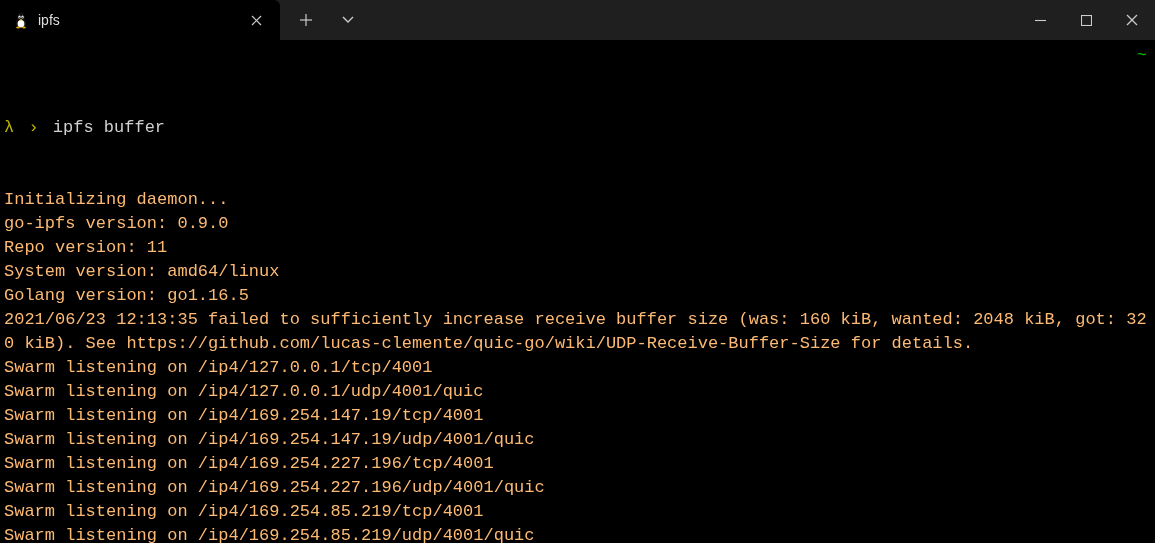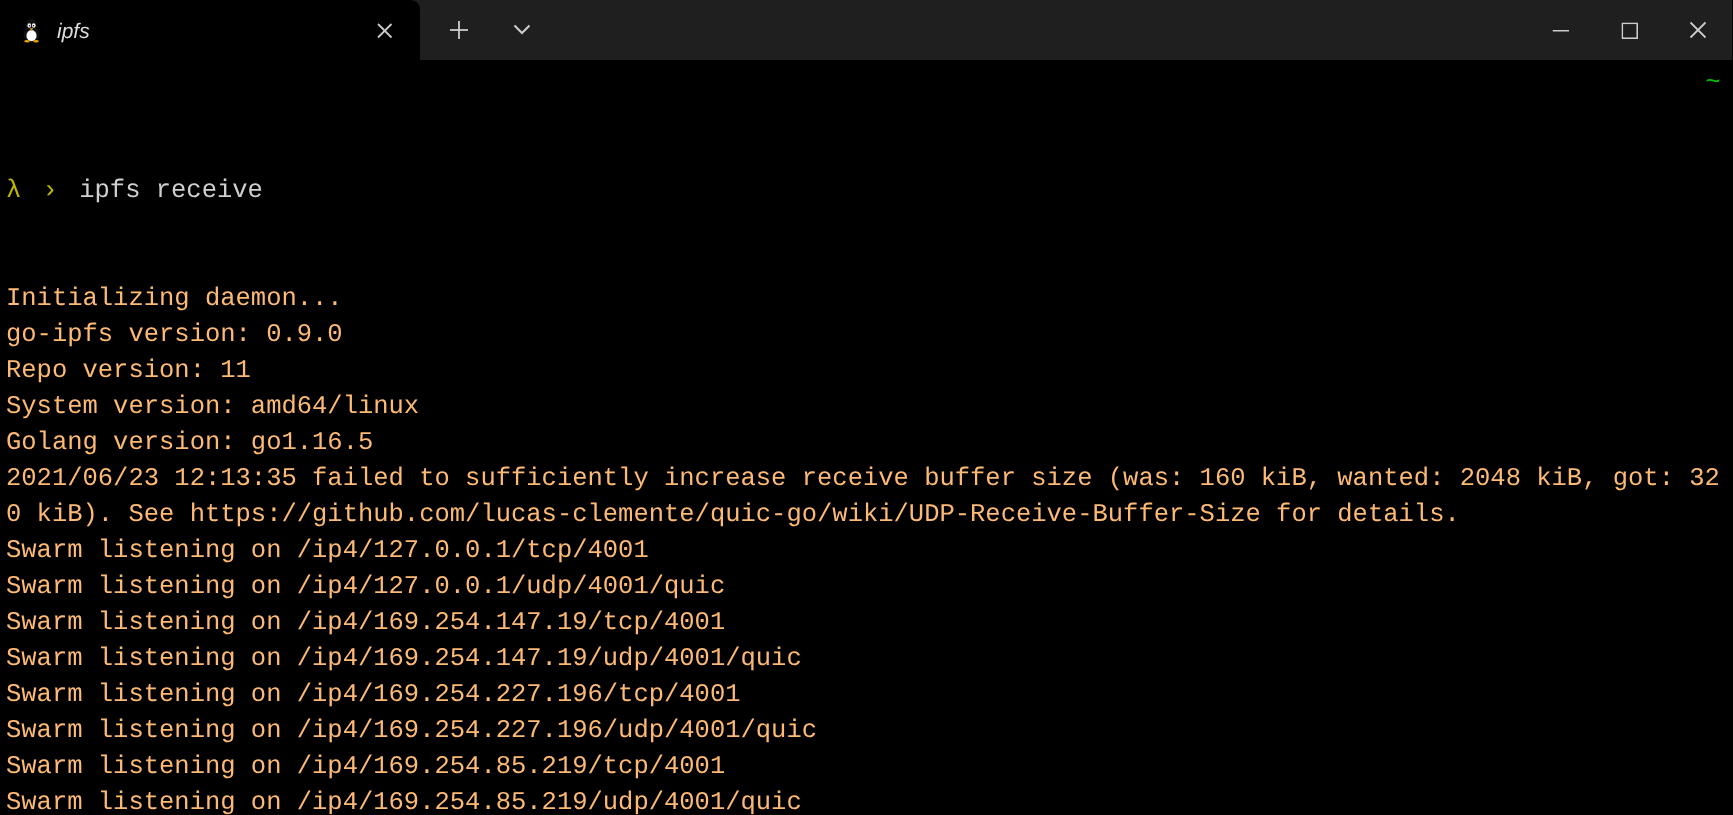--- a/index.html
+++ b/index.html
@@ -24,7 +24,6 @@
     .titlebar-left {
       display: flex;
       align-items: stretch;
-      font-style: italic;
     }
     .tab {
       display: flex;

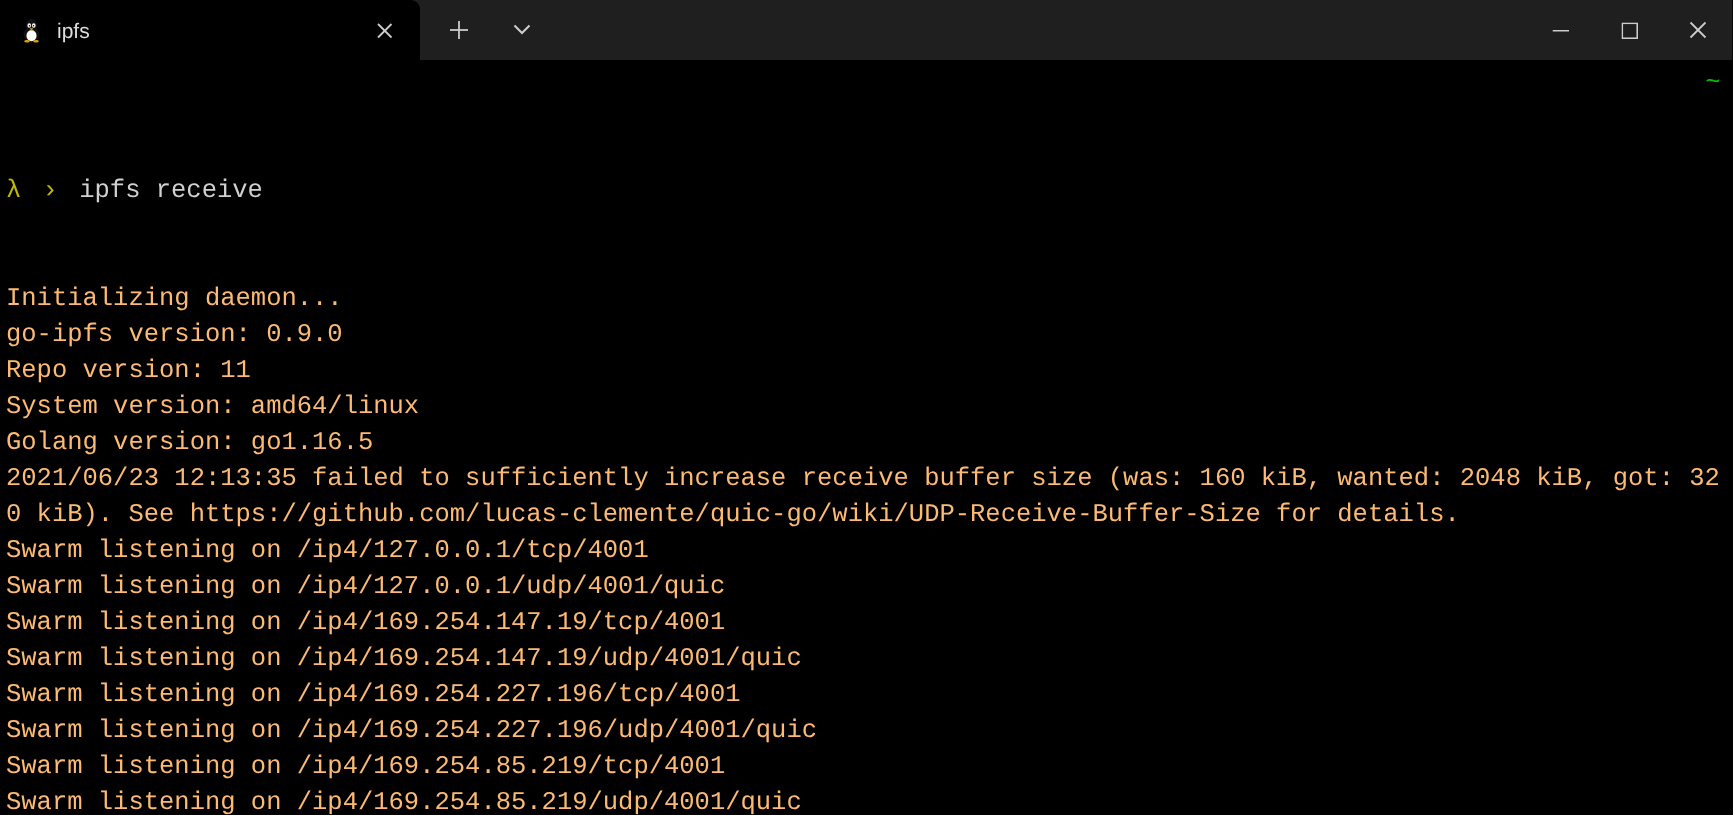--- a/index.html
+++ b/index.html
@@ -190,7 +190,7 @@
     <span>&nbsp;</span>
     <span class="prompt-arrow">›</span>
     <span>&nbsp;</span>
-    <span class="prompt-cmd">ipfs receive</span>
+    <span class="prompt-cmd">ipfs buffer</span>
   </div>
   <div id="output-container"><div class="term-line">Initializing daemon...</div><div class="term-line">go-ipfs version: 0.9.0</div><div class="term-line">Repo version: 11</div><div class="term-line">System version: amd64/linux</div><div class="term-line">Golang version: go1.16.5</div><div class="term-line">2021/06/23 12:13:35 failed to sufficiently increase receive buffer size (was: 160 kiB, wanted: 2048 kiB, got: 320 kiB). See https://github.com/lucas-clemente/quic-go/wiki/UDP-Receive-Buffer-Size for details.</div><div class="term-line">Swarm listening on /ip4/127.0.0.1/tcp/4001</div><div class="term-line">Swarm listening on /ip4/127.0.0.1/udp/4001/quic</div><div class="term-line">Swarm listening on /ip4/169.254.147.19/tcp/4001</div><div class="term-line">Swarm listening on /ip4/169.254.147.19/udp/4001/quic</div><div class="term-line">Swarm listening on /ip4/169.254.227.196/tcp/4001</div><div class="term-line">Swarm listening on /ip4/169.254.227.196/udp/4001/quic</div><div class="term-line">Swarm listening on /ip4/169.254.85.219/tcp/4001</div><div class="term-line">Swarm listening on /ip4/169.254.85.219/udp/4001/quic</div></div>
 </div>

